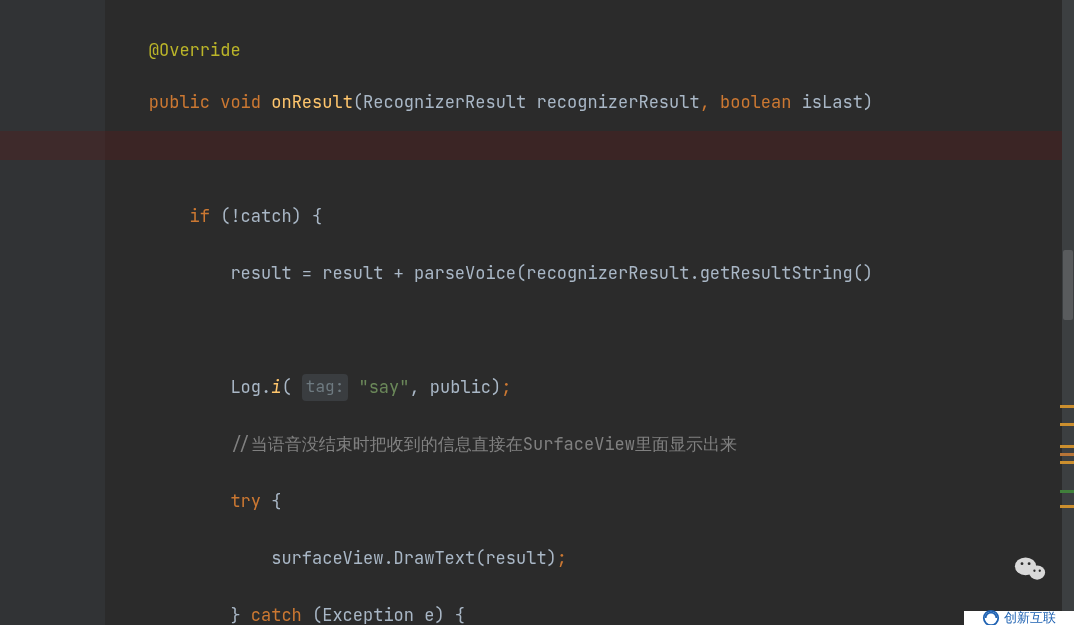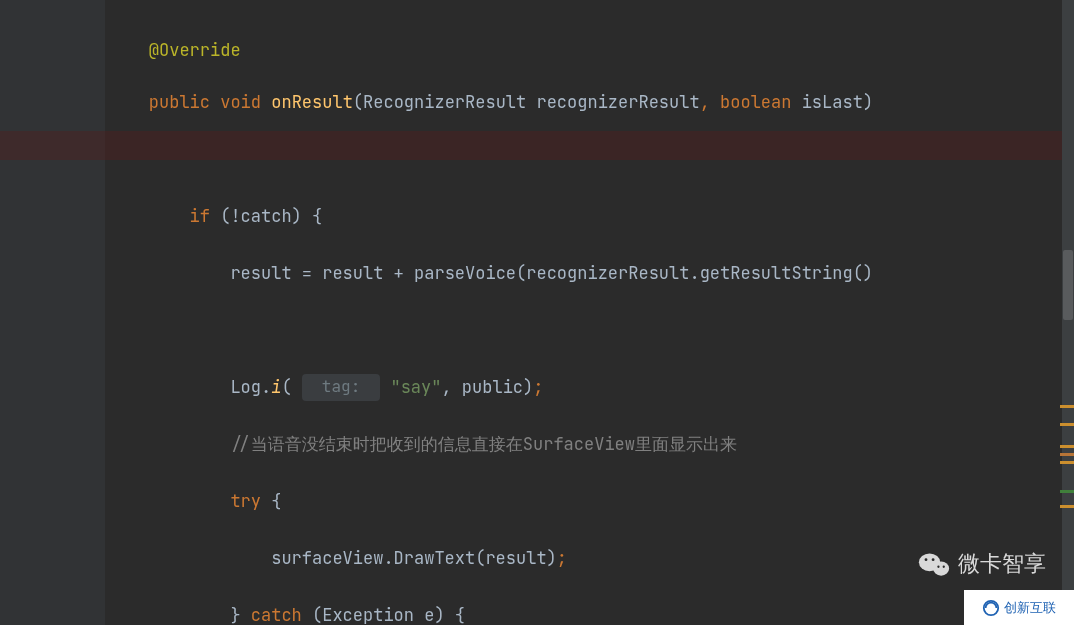--- a/index.html
+++ b/index.html
@@ -44,7 +44,7 @@
   .fni   { color: #ffc66d; font-style: italic; }
   .str   { color: #6a8759; }
   .cmt   { color: #808080; }
-  .hint  { background: #3a3d40; color: #6e7a80; border-radius: 4px; padding: 0 20px; font-size: 16px; }
+  .hint  { background: #3a3d40; color: #6e7a80; border-radius: 4px; padding: 0 4px; font-size: 16px; }
   .pun   { color: #cc7832; }
   .id    { color: #a9b7c6; }
 

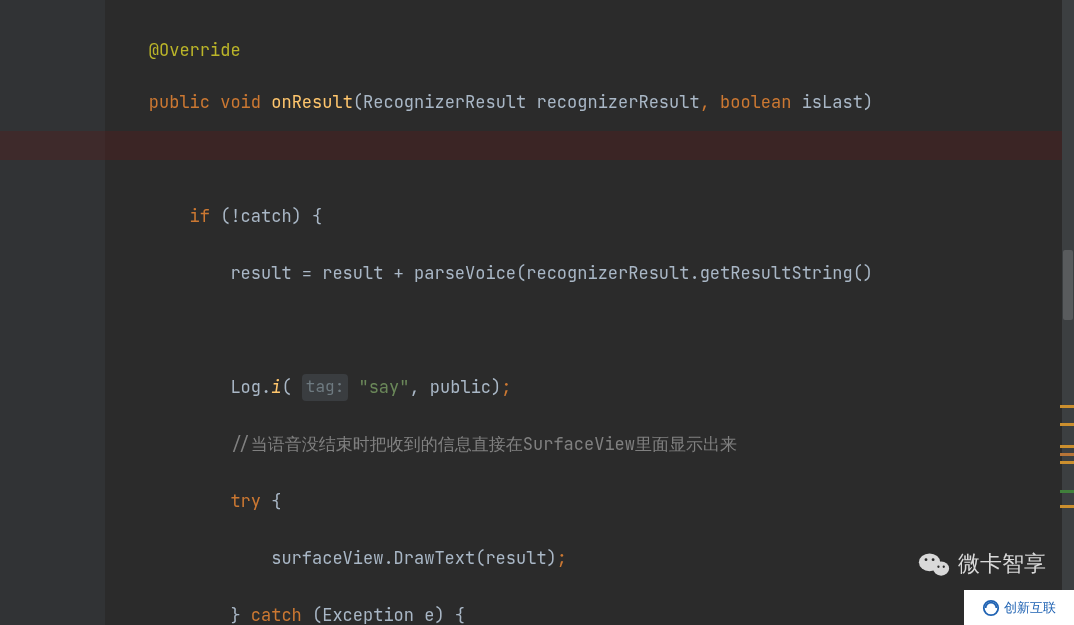--- a/index.html
+++ b/index.html
@@ -158,7 +158,6 @@
     <circle cx="23" cy="17" r="1.3" fill="#2b2b2b"></circle>
     <circle cx="29" cy="17" r="1.3" fill="#2b2b2b"></circle>
   </svg>
-  <span>微卡智享</span>
 </div>
 
 <div class="watermark2">

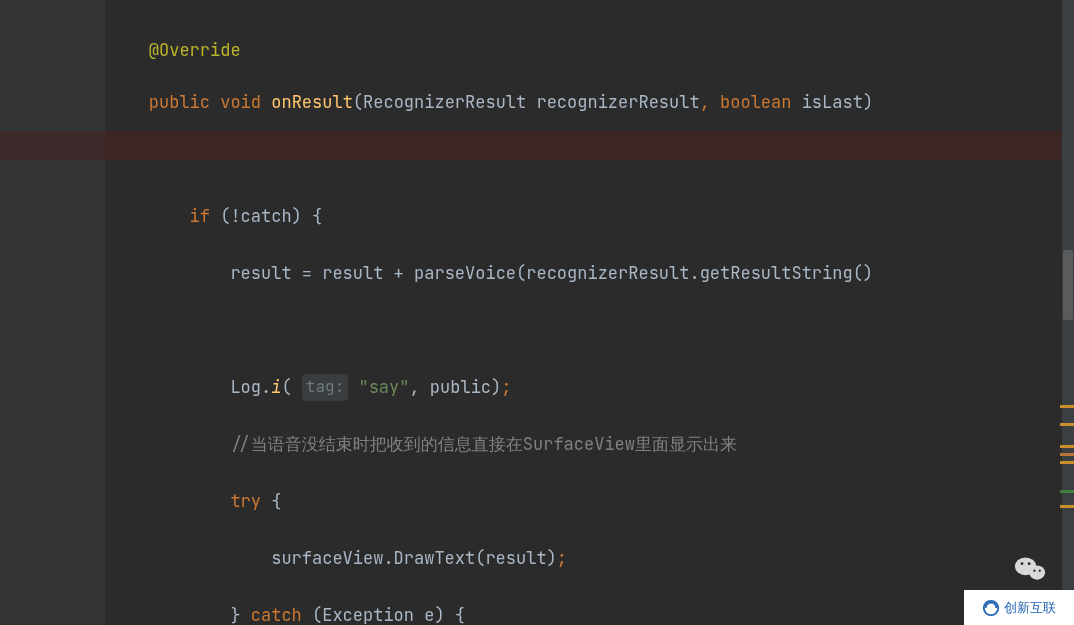--- a/index.html
+++ b/index.html
@@ -90,7 +90,7 @@
     position: absolute;
     right: 0;
     bottom: 0;
-    height: 35px;
+    height: 14px;
     width: 110px;
     background: #fff;
     display: flex;

